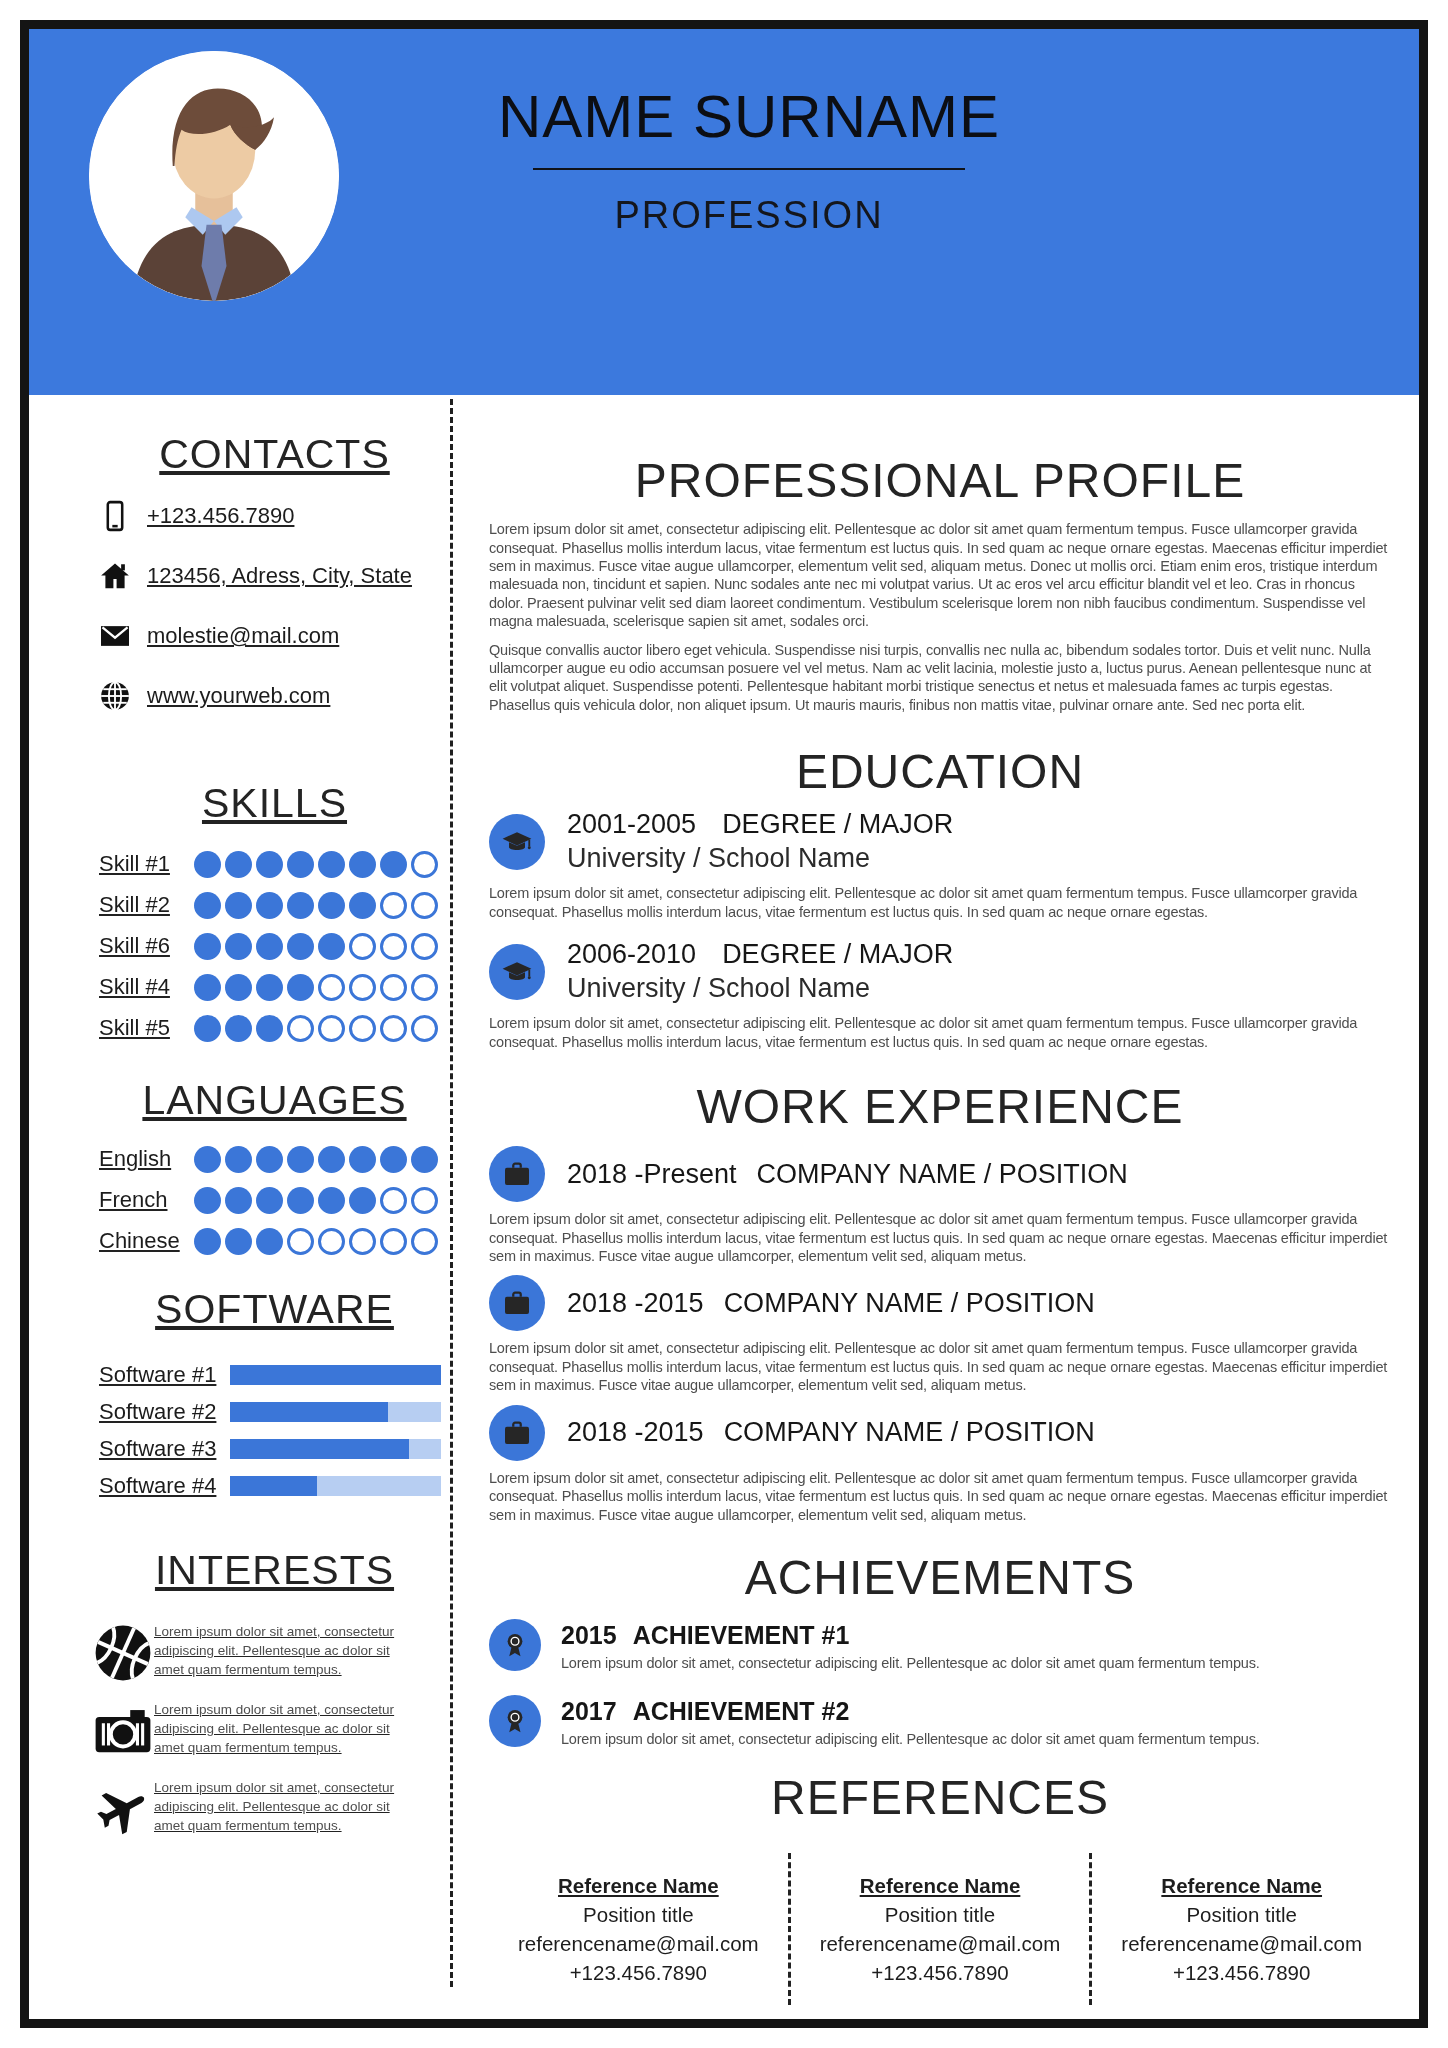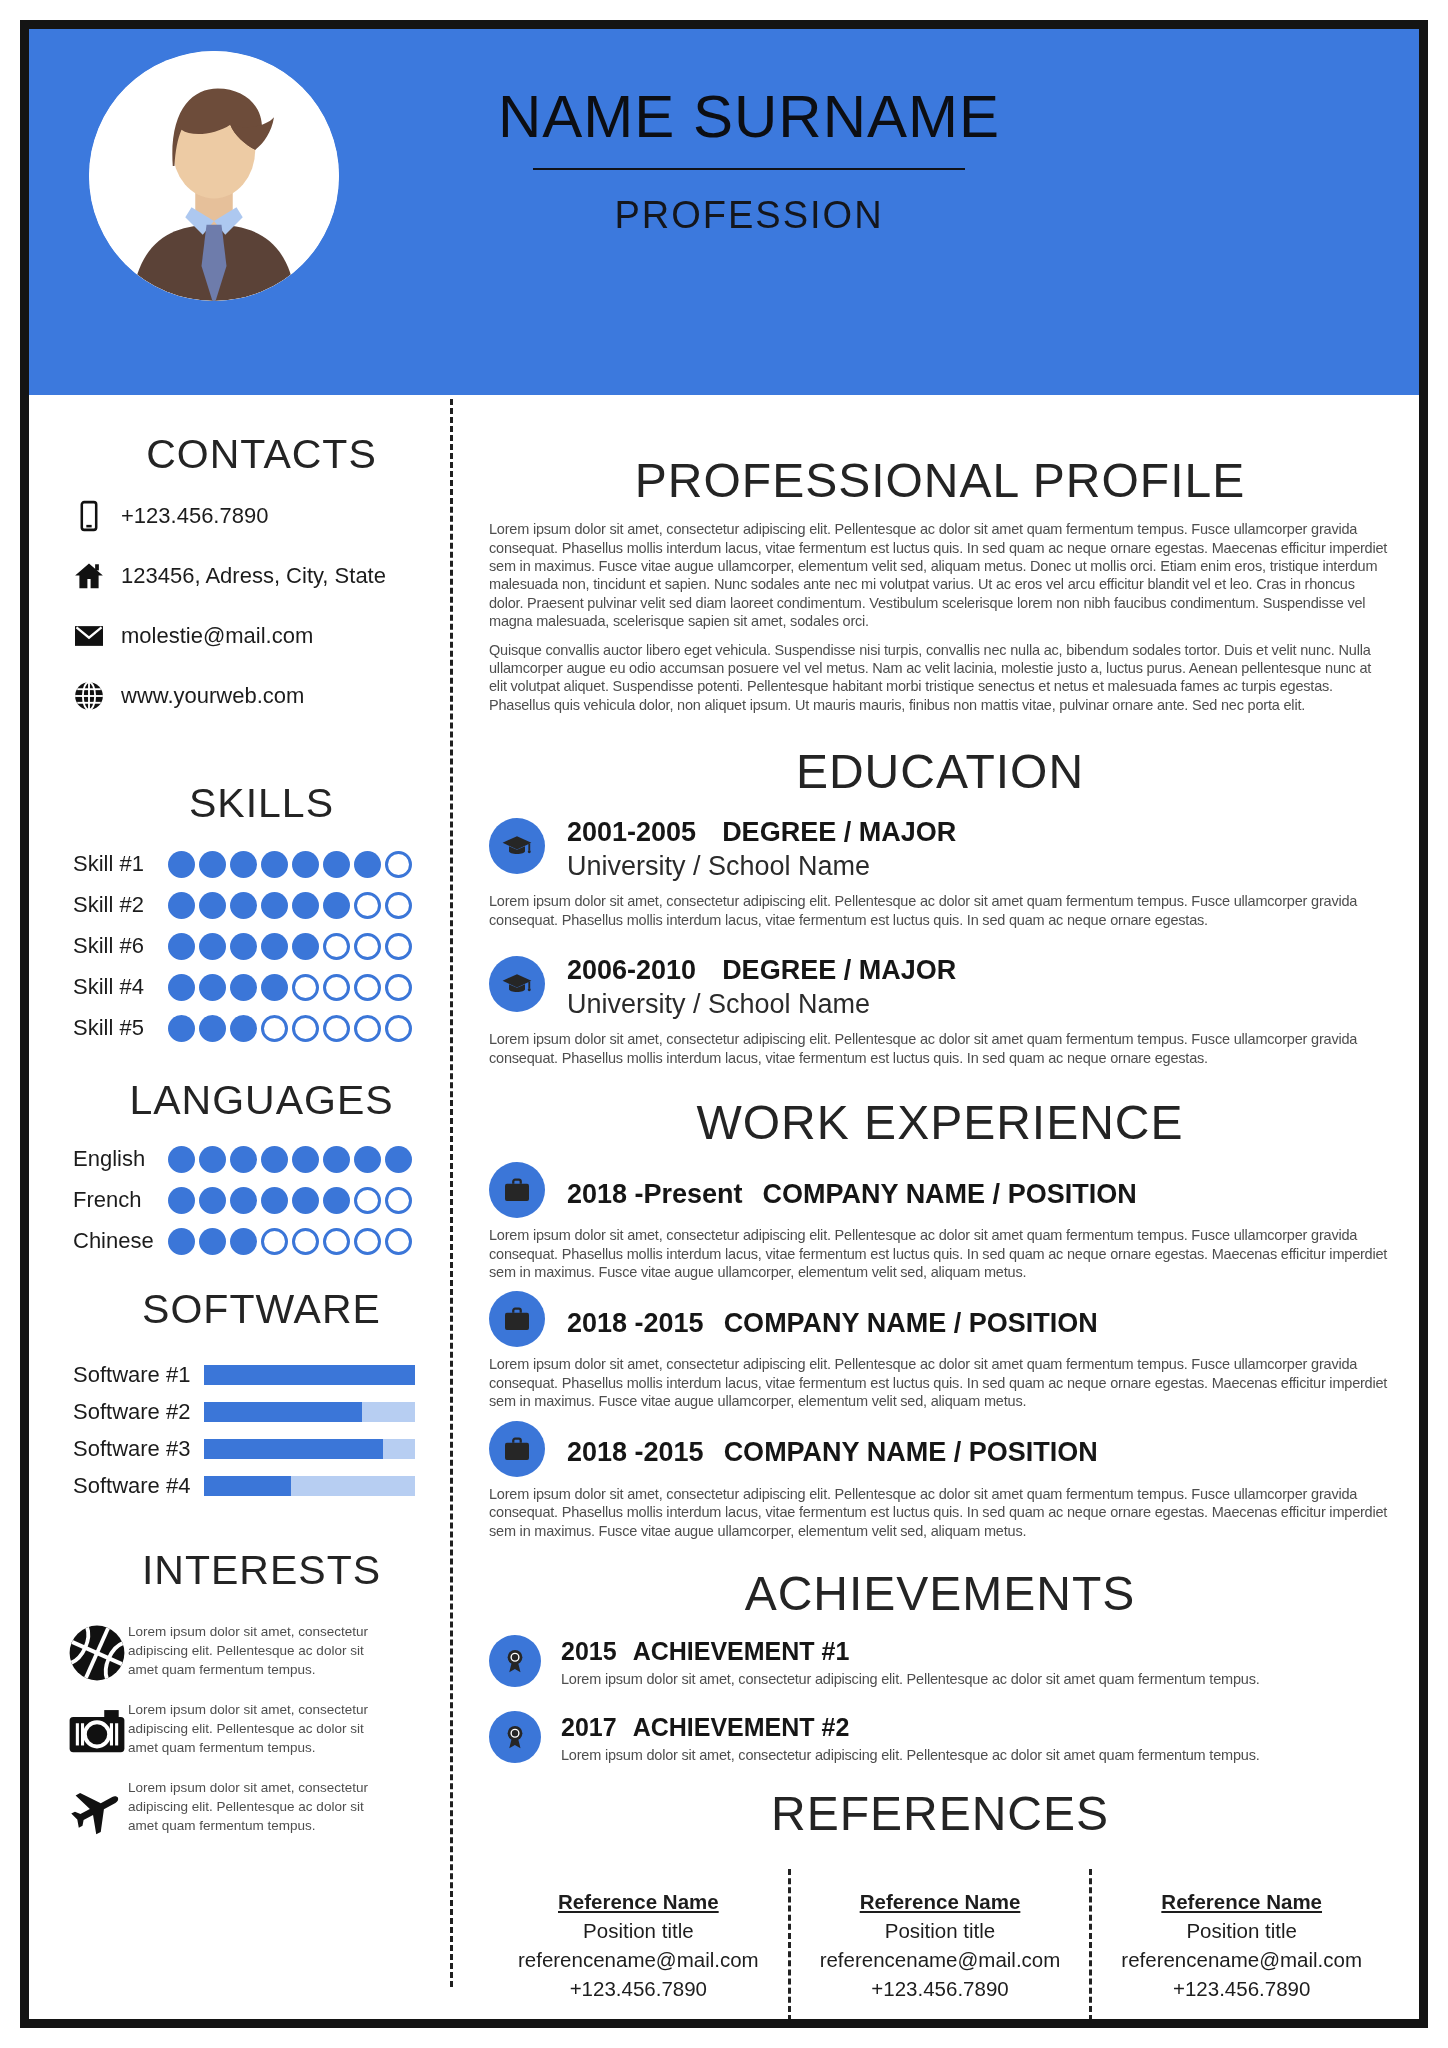--- a/index.html
+++ b/index.html
@@ -21,7 +21,7 @@
   .profession{font-size:38px;letter-spacing:2px;color:#14161c;}
   
   .columns{display:flex;height:1624px;}
-  .sidebar{width:421px;box-sizing:border-box;padding:0 0 0 44px;flex:0 0 auto;}
+  .sidebar{width:421px;box-sizing:border-box;padding:0 0 0 70px;flex:0 0 auto;text-decoration:underline;}
   .vline{border-left:3.5px dashed #1f1f1f;height:1588px;margin-top:4px;flex:0 0 auto;}
   .main{flex:1;box-sizing:border-box;padding:26px 28px 0 36px;min-width:0;}
   

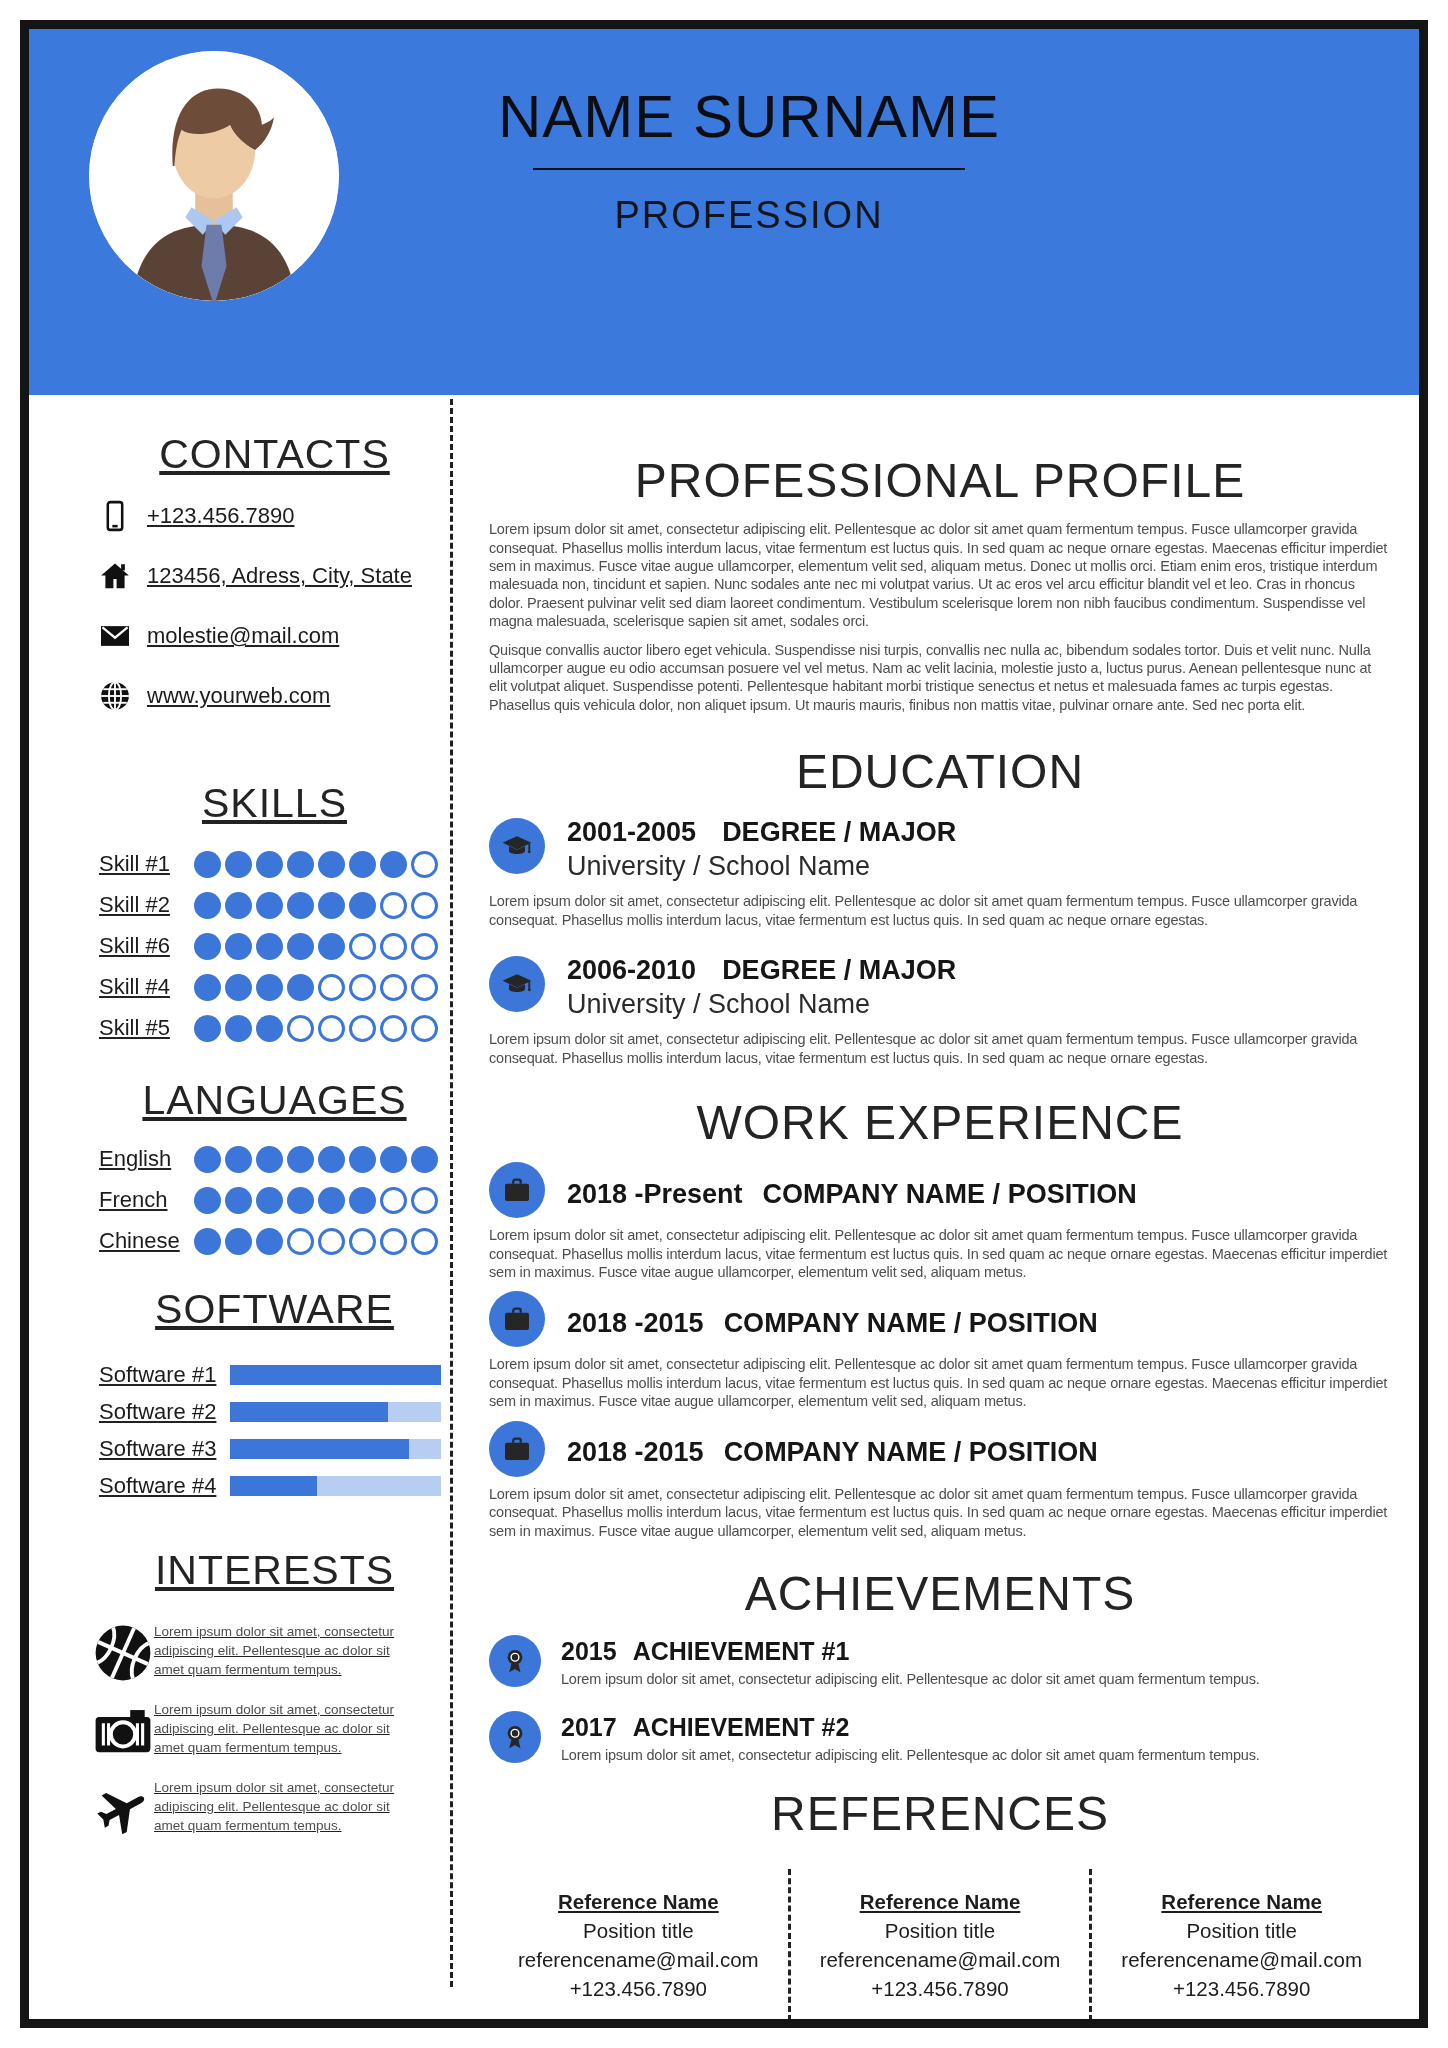--- a/index.html
+++ b/index.html
@@ -71,7 +71,7 @@
   .circ.small{width:52px;height:52px;}
   .circ.small svg{width:30px;height:30px;}
   .entry-col{margin-left:22px;min-width:0;}
-  .entry-line1{font-size:27px;font-weight:bold;color:#161616;white-space:nowrap;margin-top:8px;}
+  .entry-line1{font-size:27px;font-weight:normal;color:#161616;white-space:nowrap;}
   .entry-years{margin-right:26px;}
   .work-years{margin-right:20px;}
   .entry-school{font-size:27px;color:#2b2b2b;margin-top:3px;}

